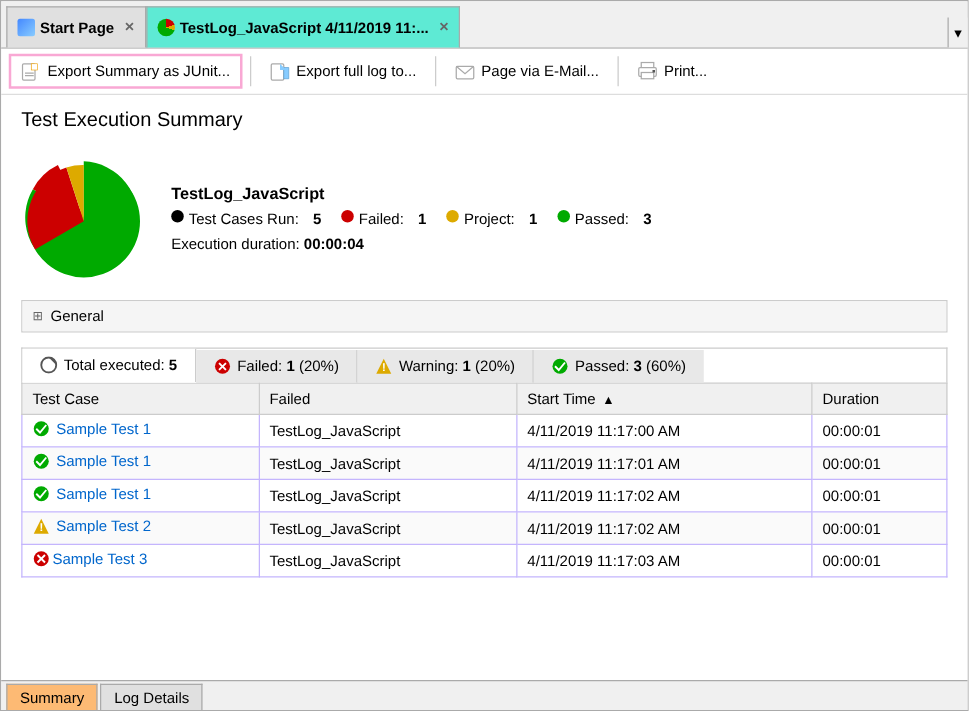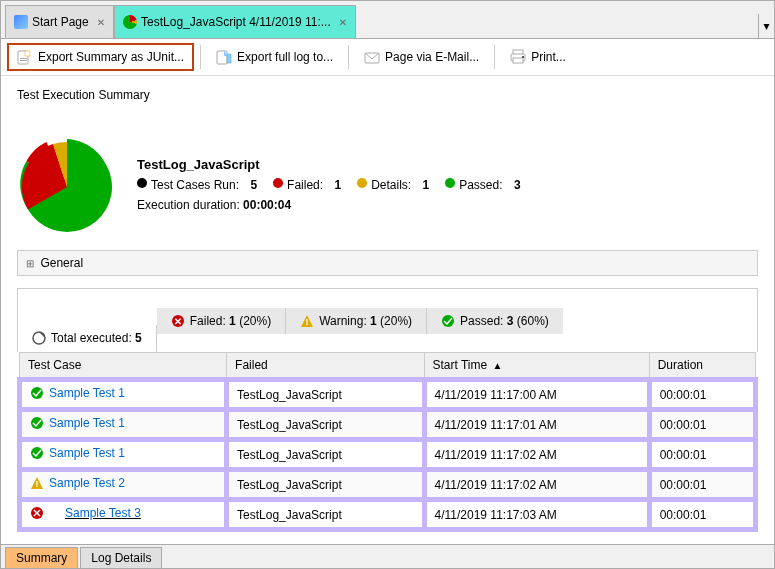--- a/index.html
+++ b/index.html
@@ -9,7 +9,7 @@
 
     
     .tab-bar { display: flex; align-items: flex-end; background: #f0f0f0; border-bottom: 1px solid #aaa; padding-top: 4px; padding-left: 4px; }
-    .tab { display: flex; align-items: center; gap: 4px; padding: 16px 8px; background: #e0e0e0; border: 1px solid #aaa; border-bottom: none; cursor: pointer; font-size: 12px; height: 16px; }
+    .tab { display: flex; align-items: center; gap: 4px; padding: 16px 8px; background: #e0e0e0; border: 1px solid #aaa; border-bottom: none; cursor: pointer; font-size: 12px; height: 16px; font-weight: bold; }
     .tab.active { background: #5eead4; z-index: 1; justify-content: flex-end; }
     .tab-close { font-size: 10px; color: #666; cursor: pointer; margin-left: 4px; }
     .tab-scroll { margin-left: auto; width: 16px; border-left: 1px solid #aaa; height: 24px; display: flex; align-items: center; justify-content: center; background: #f0f0f0; }

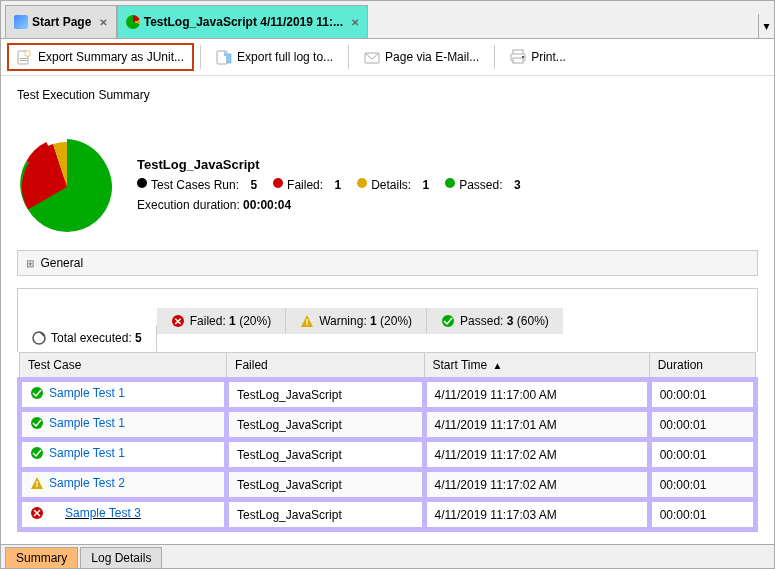--- a/index.html
+++ b/index.html
@@ -17,7 +17,7 @@
     
     .toolbar { display: flex; align-items: center; padding: 4px 6px; gap: 4px; border-bottom: 1px solid #ddd; background: #fff; }
     .toolbar-btn { display: flex; align-items: center; gap: 5px; padding: 4px 8px; border: 1px solid transparent; cursor: pointer; font-size: 12px; background: transparent; }
-    .toolbar-btn.highlighted { border: 2px solid #c2410c; background: #fff; }
+    .toolbar-btn.highlighted { border: 2px solid #f9a8d4; background: #fff; }
     .toolbar-separator { width: 1px; height: 24px; background: #ccc; margin: 0 2px; }
 
     

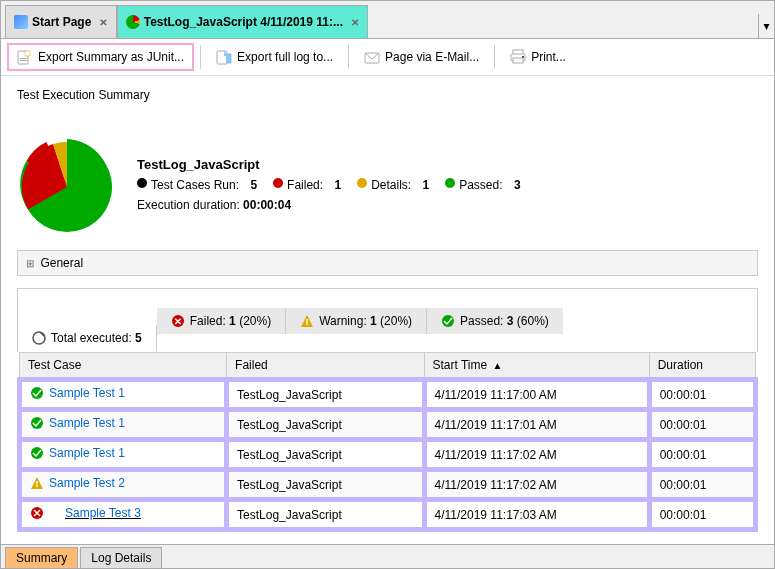--- a/index.html
+++ b/index.html
@@ -23,7 +23,7 @@
     
     .content { flex: 1; overflow: auto; padding: 12px 16px; background: #fff; }
 
-    .section-title { font-size: 12px; font-weight: normal; margin-bottom: 32px; color: #000; }
+    .section-title { font-size: 16px; font-weight: normal; margin-bottom: 18px; color: #000; }
 
     
     .summary-area { display: flex; align-items: center; gap: 20px; margin-bottom: 16px; }

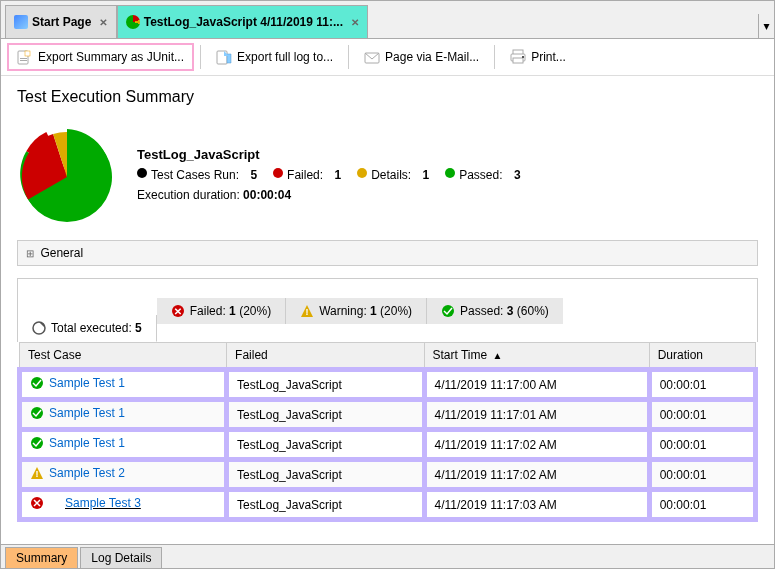--- a/index.html
+++ b/index.html
@@ -165,7 +165,7 @@
           </span>
           <span class="stat-item">
             <span class="stat-dot" style="background:#ddaa00;"></span>
-            <span>Details:</span>&nbsp;<strong>1</strong>
+            <span>Project:</span>&nbsp;<strong>1</strong>
           </span>
           <span class="stat-item">
             <span class="stat-dot" style="background:#00aa00;"></span>

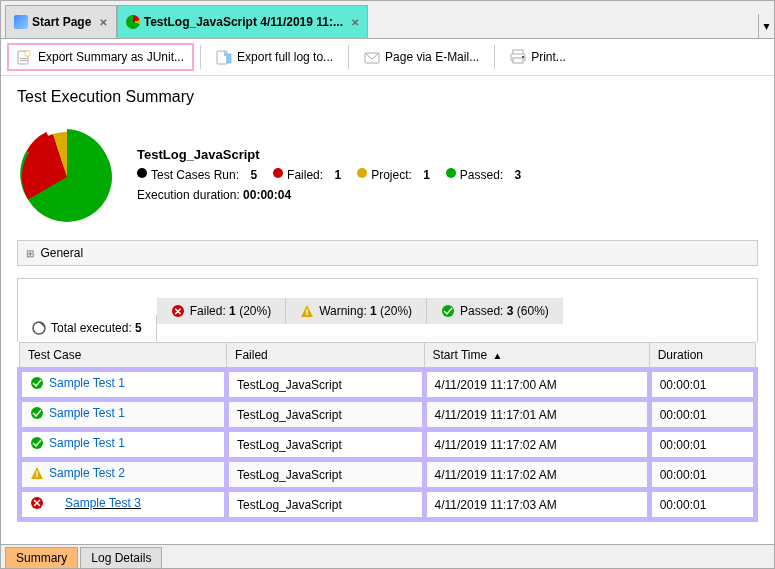--- a/index.html
+++ b/index.html
@@ -47,7 +47,7 @@
     
     .filter-tabs { display: flex; align-items: center; gap: 0; margin-bottom: 0; border: 1px solid #ccc; border-bottom: none; }
     .filter-tab { display: flex; align-items: center; gap: 5px; padding: 6px 14px; cursor: pointer; font-size: 12px; border-right: 1px solid #ccc; background: #e8e8e8; }
-    .filter-tab.active { background: #fff; border-bottom: 1px solid #fff; margin-top: 36px; }
+    .filter-tab.active { background: #fff; border-bottom: 1px solid #fff; }
     .filter-tab:last-child { border-right: none; }
 
     

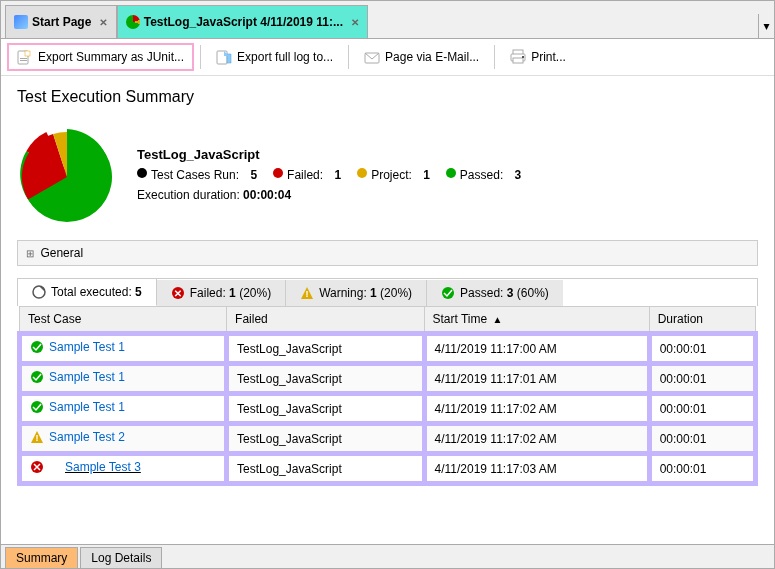--- a/index.html
+++ b/index.html
@@ -53,7 +53,7 @@
     
     .data-table { width: 100%; border-collapse: collapse; border: 1px solid #ccc; font-size: 12px; }
     .data-table th { background: #f0f0f0; border: 1px solid #ccc; padding: 5px 8px; text-align: left; font-weight: normal; margin-left: 27px; }
-    .data-table td { border: 5px solid #c4b5fd; padding: 4px 8px; }
+    .data-table td { border: 1px solid #c4b5fd; padding: 4px 8px; }
     .data-table tr:nth-child(even) { background: #fafafa; }
     .link-blue { color: #0066cc; text-decoration: none; }
     .sort-arrow { font-size: 10px; margin-left: 2px; }

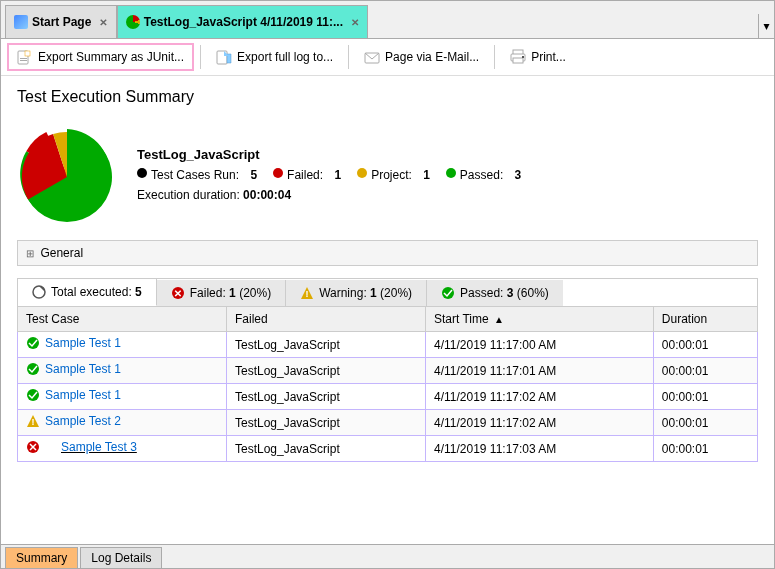--- a/index.html
+++ b/index.html
@@ -285,7 +285,7 @@
   </tr>
           <tr>
     <td>
-      <span style="display:inline-flex;align-items:flex-start;gap:21px;text-decoration:underline;">
+      <span style="display:inline-flex;align-items:flex-start;gap:2px;">
         <svg width="14" height="14" viewBox="0 0 14 14">
                   <circle cx="7" cy="7" r="6" fill="#cc0000"></circle>
                   <line x1="4" y1="4" x2="10" y2="10" stroke="white" stroke-width="1.5"></line>

